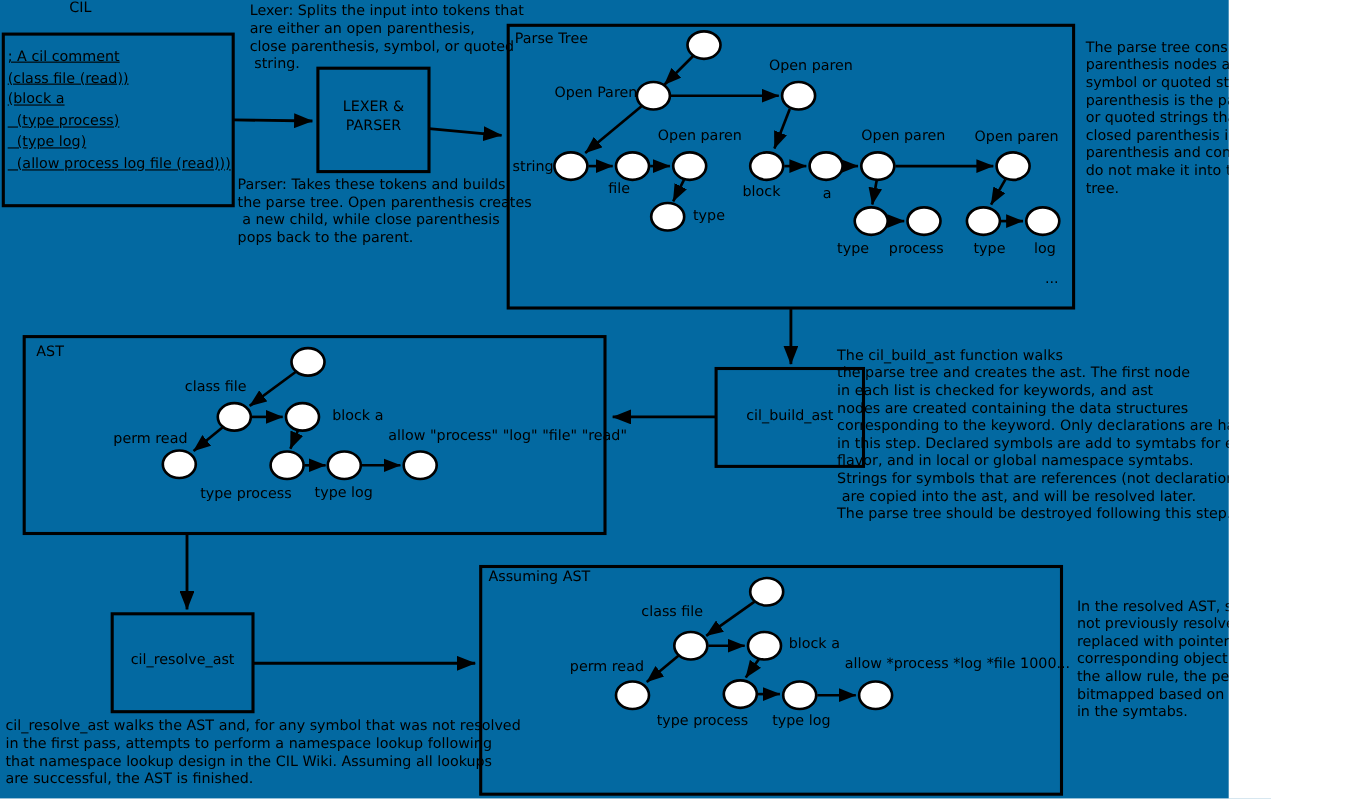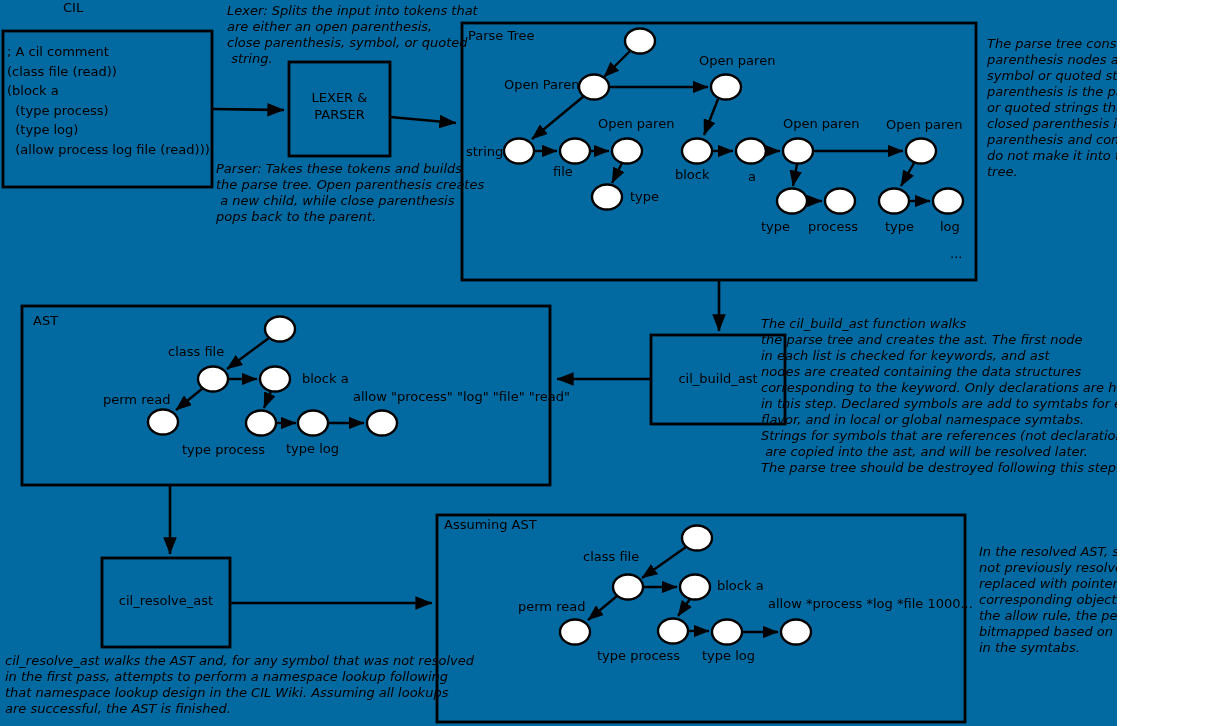--- a/index.html
+++ b/index.html
@@ -11,7 +11,7 @@
   .label{
     position:absolute;font-size:13px;line-height:16px;white-space:pre;color:#000;
   }
-  .note{white-space:pre;font-style:italic;}
+  .note{white-space:pre;}
   .code{line-height:19.5px;}
   .boxlabel{text-align:center;line-height:17px;}
   svg .box{fill:none;stroke:#000;stroke-width:2.8;}

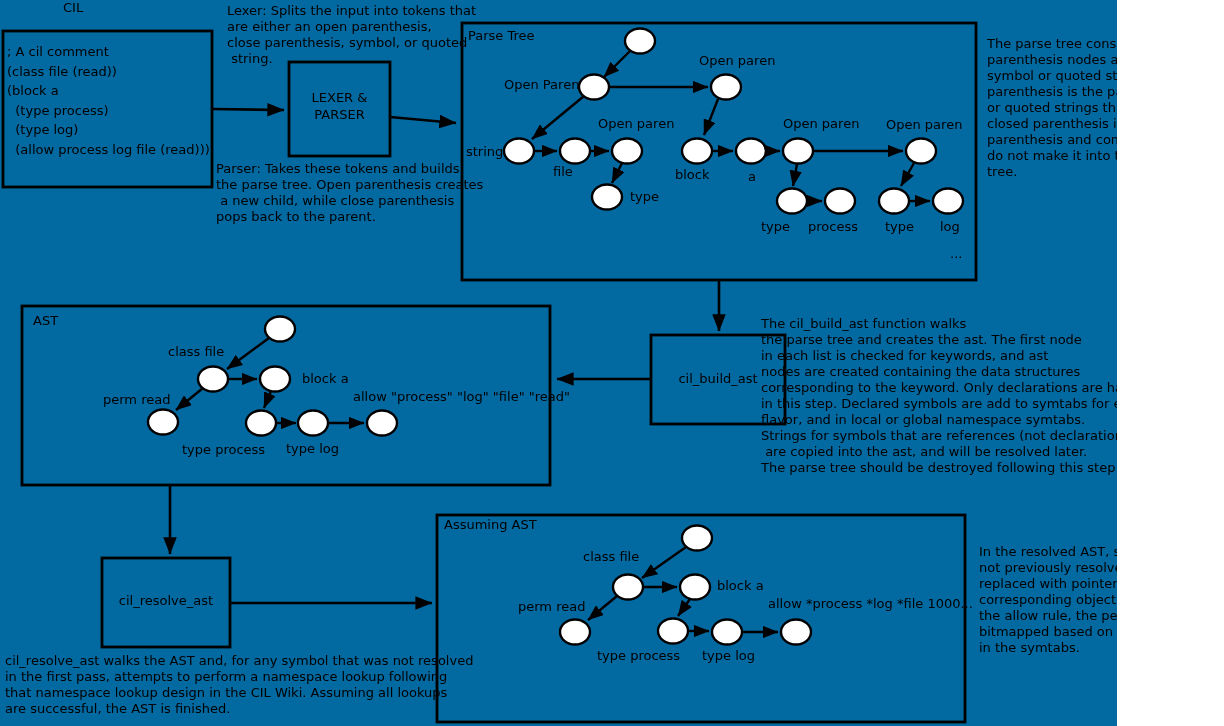--- a/index.html
+++ b/index.html
@@ -12,7 +12,7 @@
     position:absolute;font-size:13px;line-height:16px;white-space:pre;color:#000;
   }
   .note{white-space:pre;}
-  .code{line-height:19.5px;}
+  .code{line-height:19.5px;text-decoration:underline;}
   .boxlabel{text-align:center;line-height:17px;}
   svg .box{fill:none;stroke:#000;stroke-width:2.8;}
   svg .node{fill:#fff;stroke:#000;stroke-width:2.4;}

